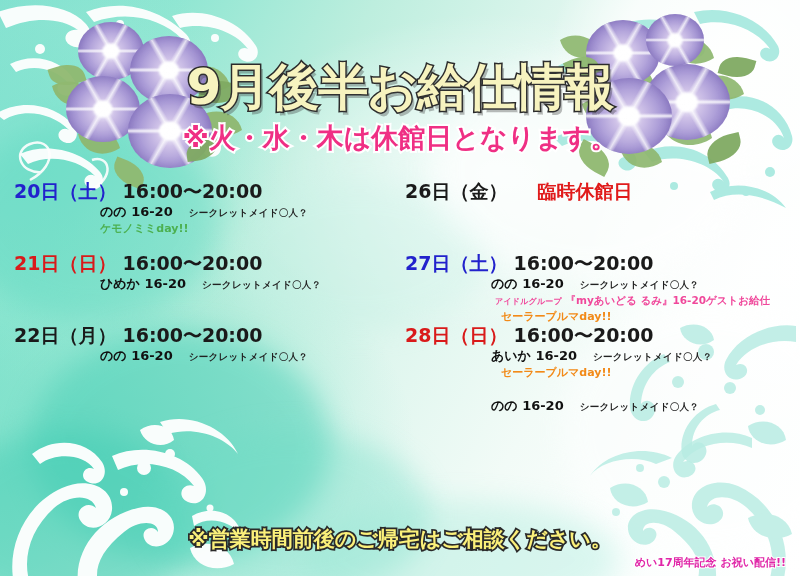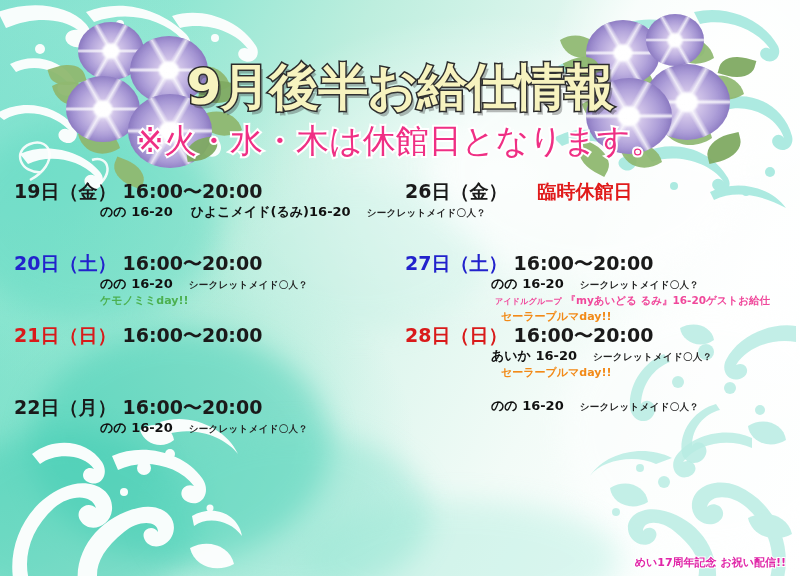--- a/index.html
+++ b/index.html
@@ -54,7 +54,7 @@
     -webkit-text-stroke:3px #2b2b2b;paint-order:stroke fill;
     text-shadow:3px 4px 0 rgba(60,60,60,.35);}
   .subtitle{position:absolute;left:0;right:0;top:124px;text-align:center;z-index:7;
-    font-size:33px;font-weight:normal;line-height:1;color:#ef2f84;letter-spacing:0px;
+    font-size:27px;font-weight:bold;line-height:1;color:#ef2f84;letter-spacing:0px;
     -webkit-text-stroke:4px #ffffff;paint-order:stroke fill;}
 
   

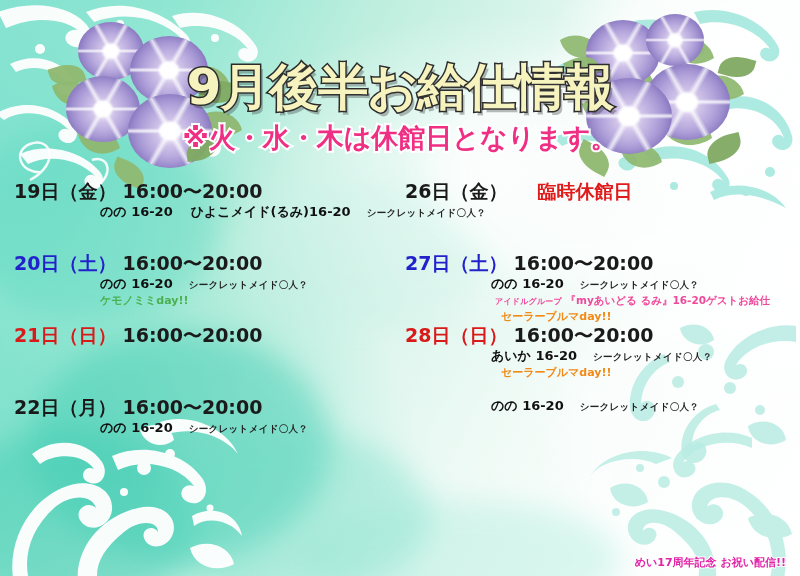--- a/index.html
+++ b/index.html
@@ -238,14 +238,6 @@
 
     <div class="col left">
 
-      <div class="entry">
-        <div class="head d-wk">
-          <span class="date">19日（金）</span><span class="time">16:00〜20:00</span>
-        </div>
-        <div class="line2">
-          <span class="cast">のの 16-20</span><span class="cast" style="margin-left:18px;">ひよこメイド(るみ)16-20</span><span class="secret">シークレットメイド〇人？</span>
-        </div>
-      </div>
 
       <div class="entry">
         <div class="head d-sat">

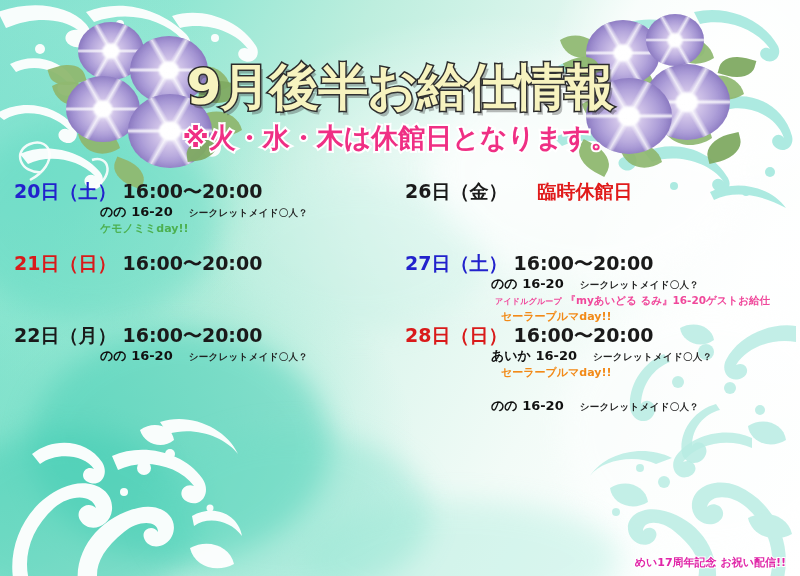--- a/index.html
+++ b/index.html
@@ -253,6 +253,9 @@
         <div class="head d-sun">
           <span class="date">21日（日）</span><span class="time">16:00〜20:00</span>
         </div>
+        <div class="line2">
+          <span class="cast">ひめか 16-20</span><span class="secret">シークレットメイド〇人？</span>
+        </div>
       </div>
 
       <div class="entry">

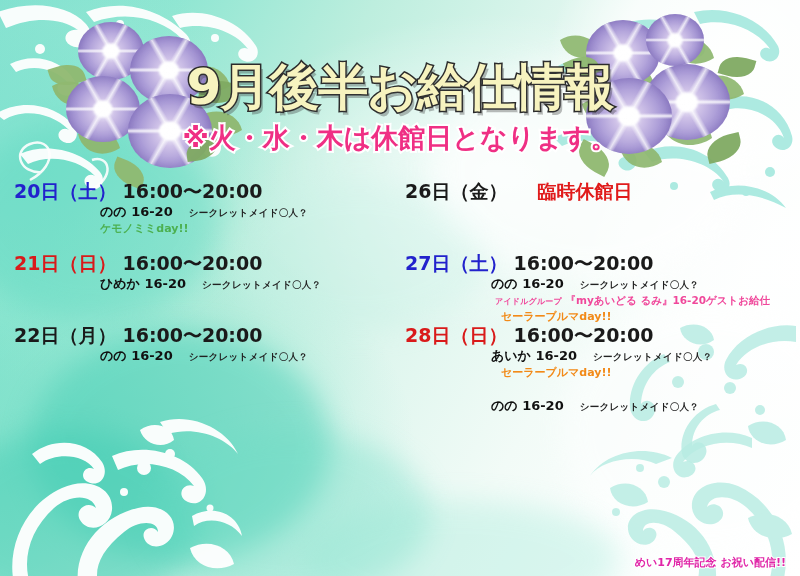--- a/index.html
+++ b/index.html
@@ -310,6 +310,7 @@
     </div>
   </div>
 
+  <div class="footer">※営業時間前後のご帰宅はご相談ください。</div>
   <div class="footnote">めい17周年記念 お祝い配信!!</div>
 
 </div>

